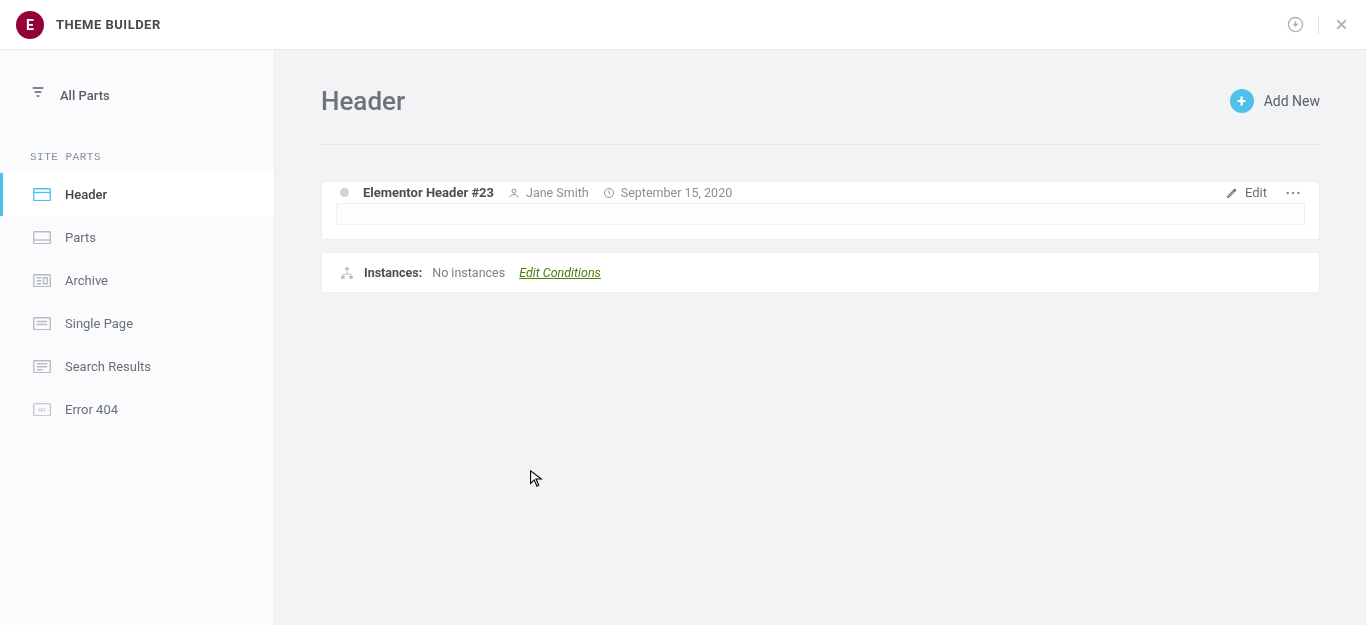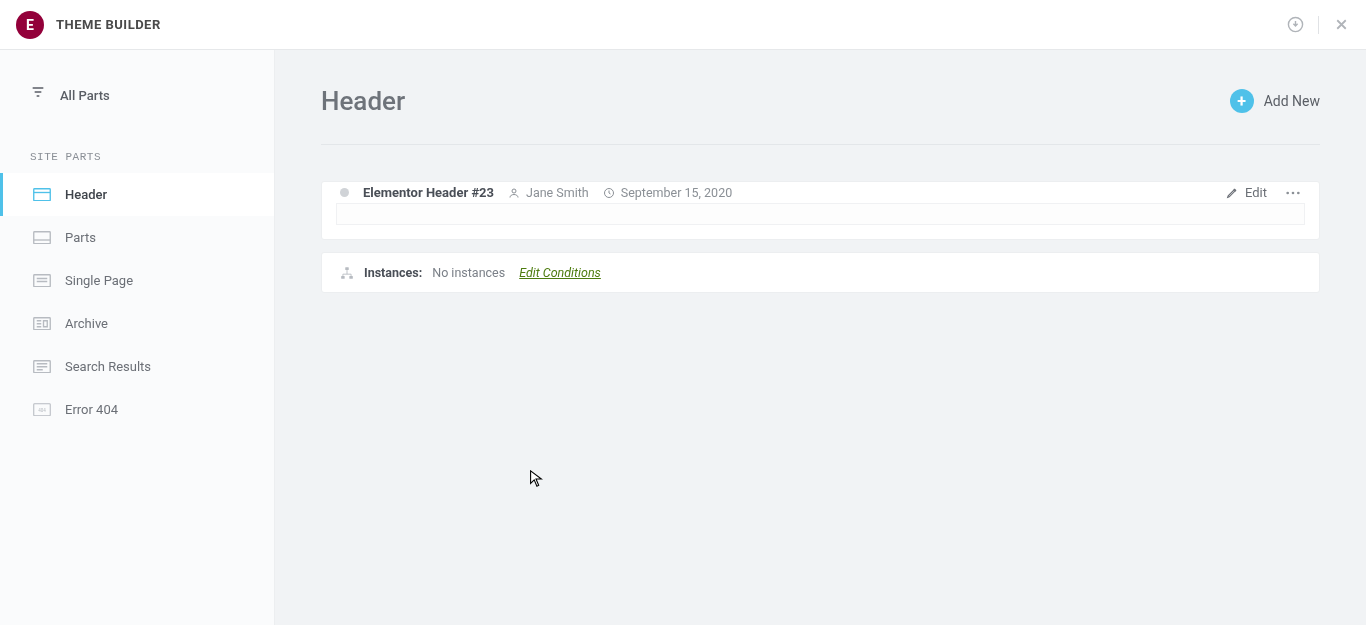--- a/index.html
+++ b/index.html
@@ -352,19 +352,19 @@
       <span class="icon">
         <svg viewBox="0 0 24 18" fill="none" stroke="currentColor" stroke-width="1.8">
           <rect x="1" y="1" width="22" height="16" rx="1"></rect>
+            <path d="M5 5h6M5 9h6M5 13h6M14 5h5v8h-5z"></path>
+        </svg>
+      </span>
+      <span>Archive</span>
+    </div>
+    <div class="sidebar-item">
+      <span class="icon">
+        <svg viewBox="0 0 24 18" fill="none" stroke="currentColor" stroke-width="1.8">
+          <rect x="1" y="1" width="22" height="16" rx="1"></rect>
             <path d="M5 6h14M5 10h14"></path>
         </svg>
       </span>
       <span>Single Page</span>
-    </div>
-    <div class="sidebar-item">
-      <span class="icon">
-        <svg viewBox="0 0 24 18" fill="none" stroke="currentColor" stroke-width="1.8">
-          <rect x="1" y="1" width="22" height="16" rx="1"></rect>
-            <path d="M5 5h6M5 9h6M5 13h6M14 5h5v8h-5z"></path>
-        </svg>
-      </span>
-      <span>Archive</span>
     </div>
     <div class="sidebar-item">
       <span class="icon">

